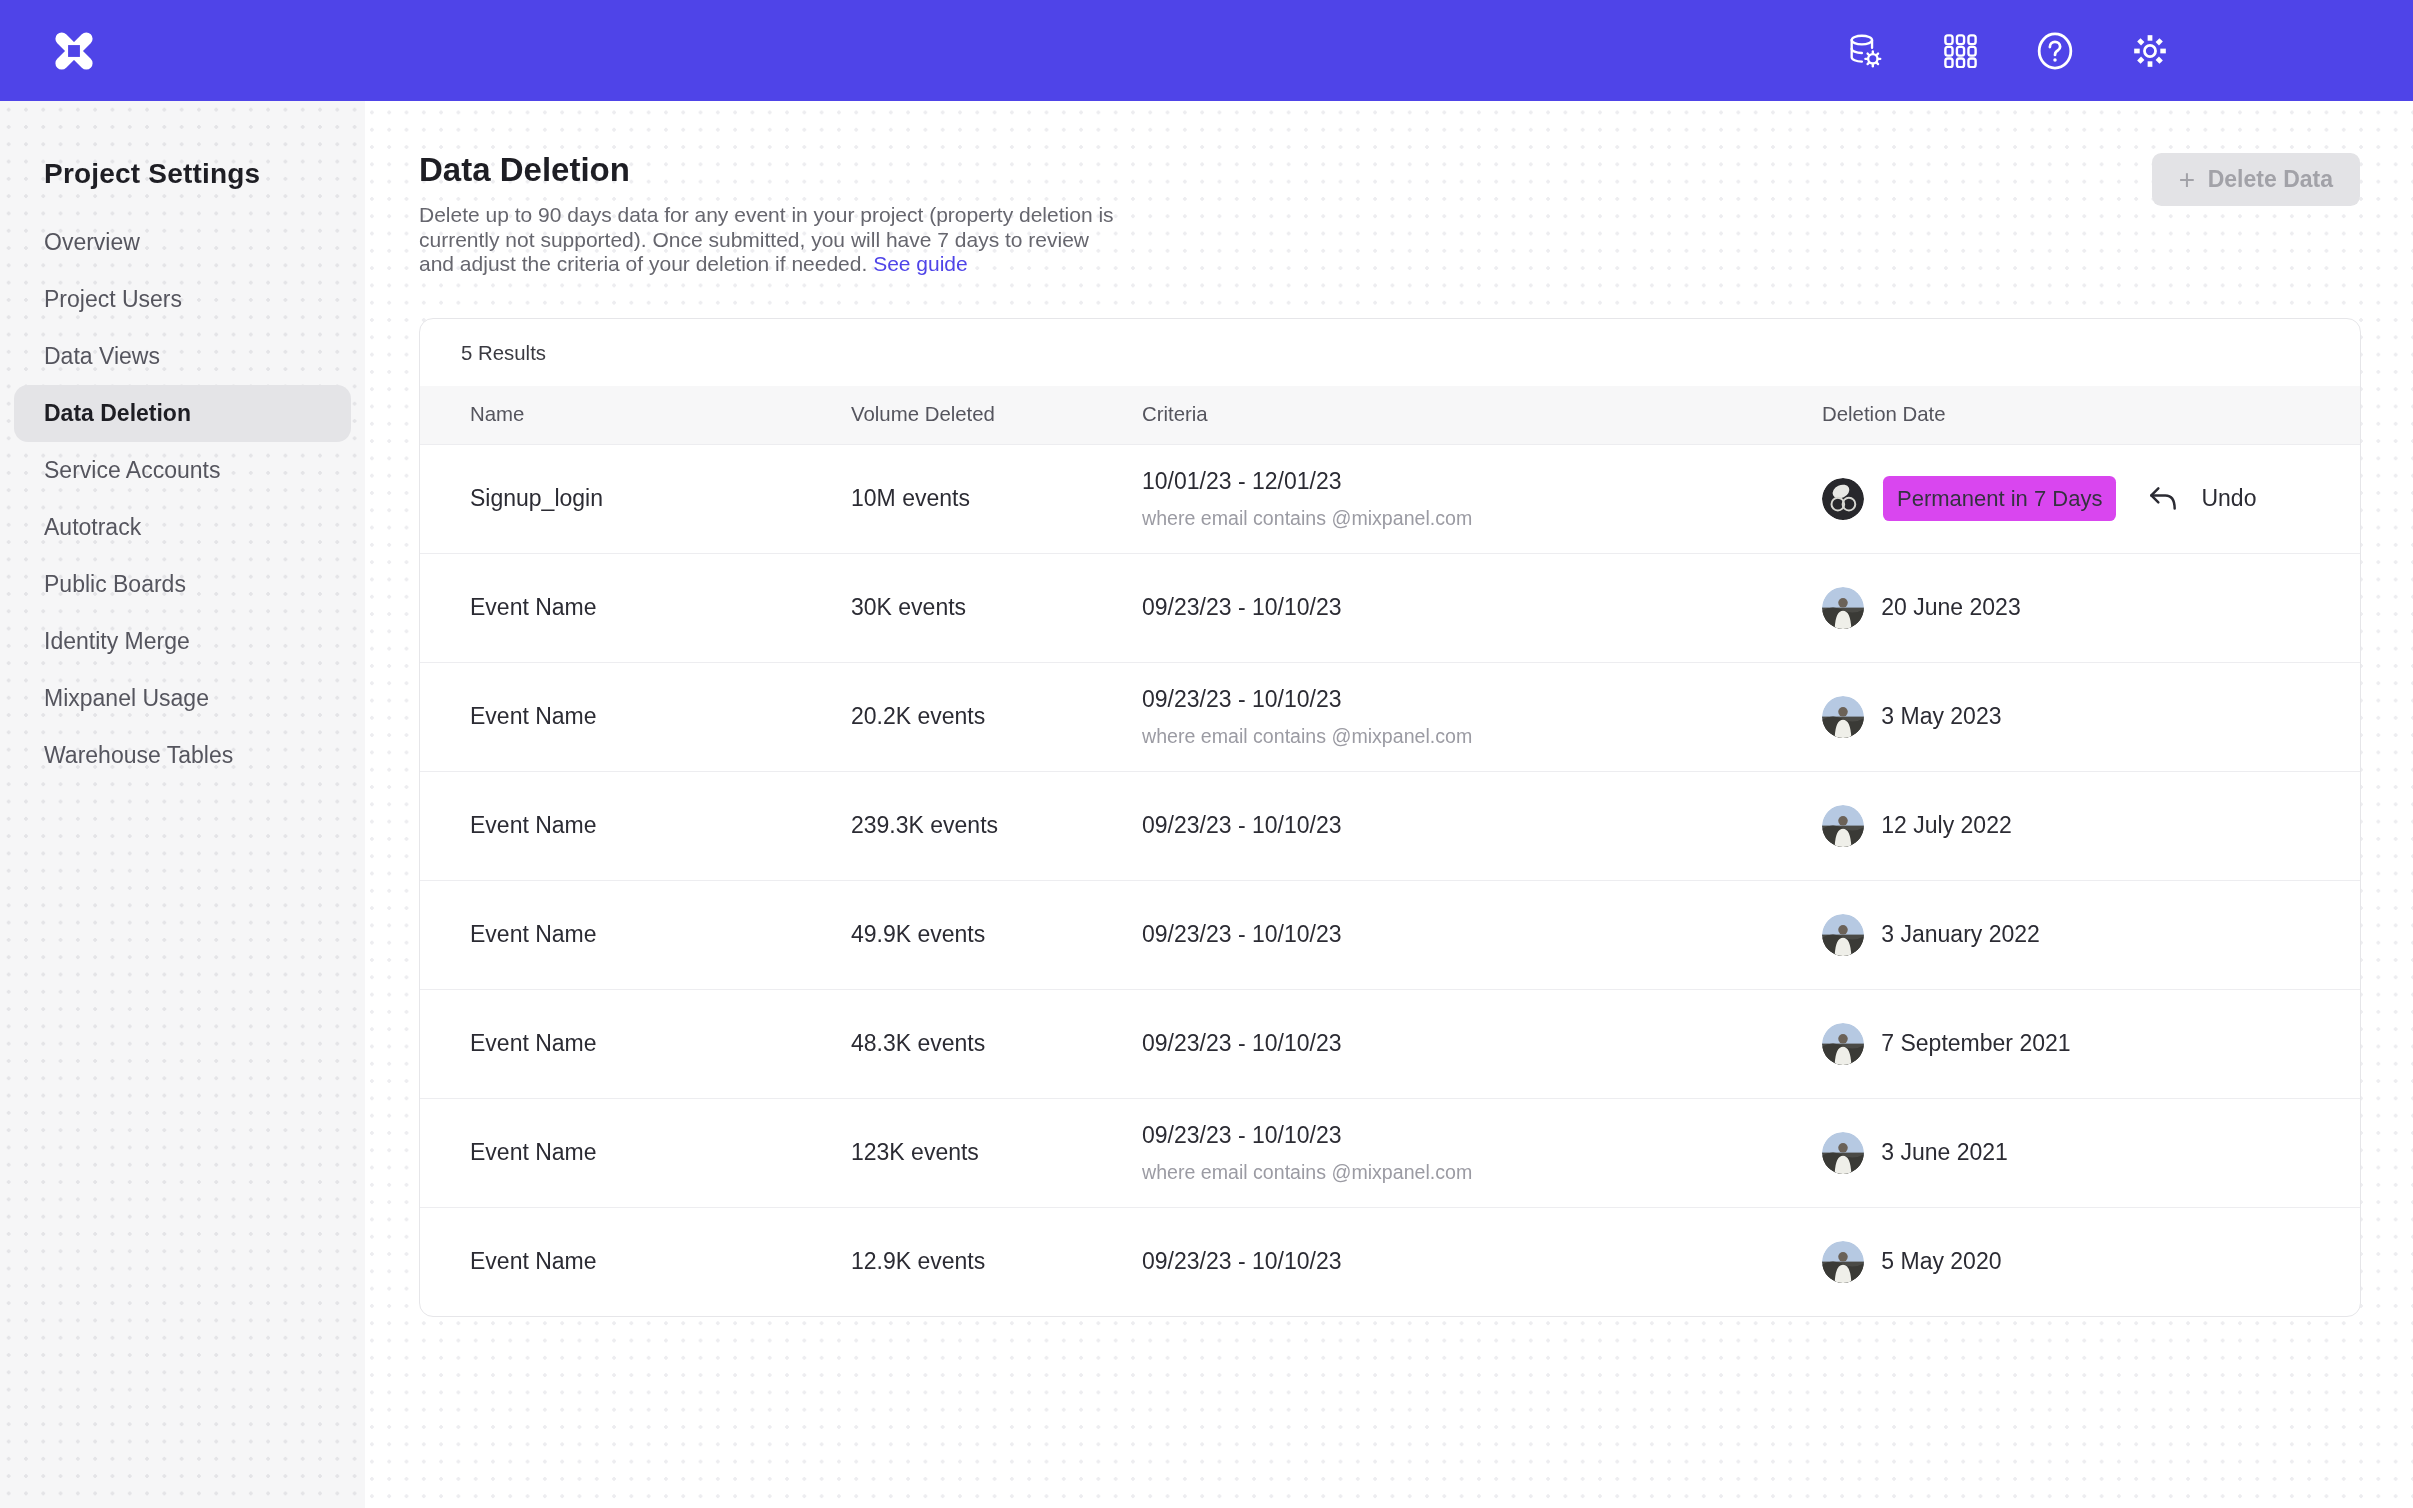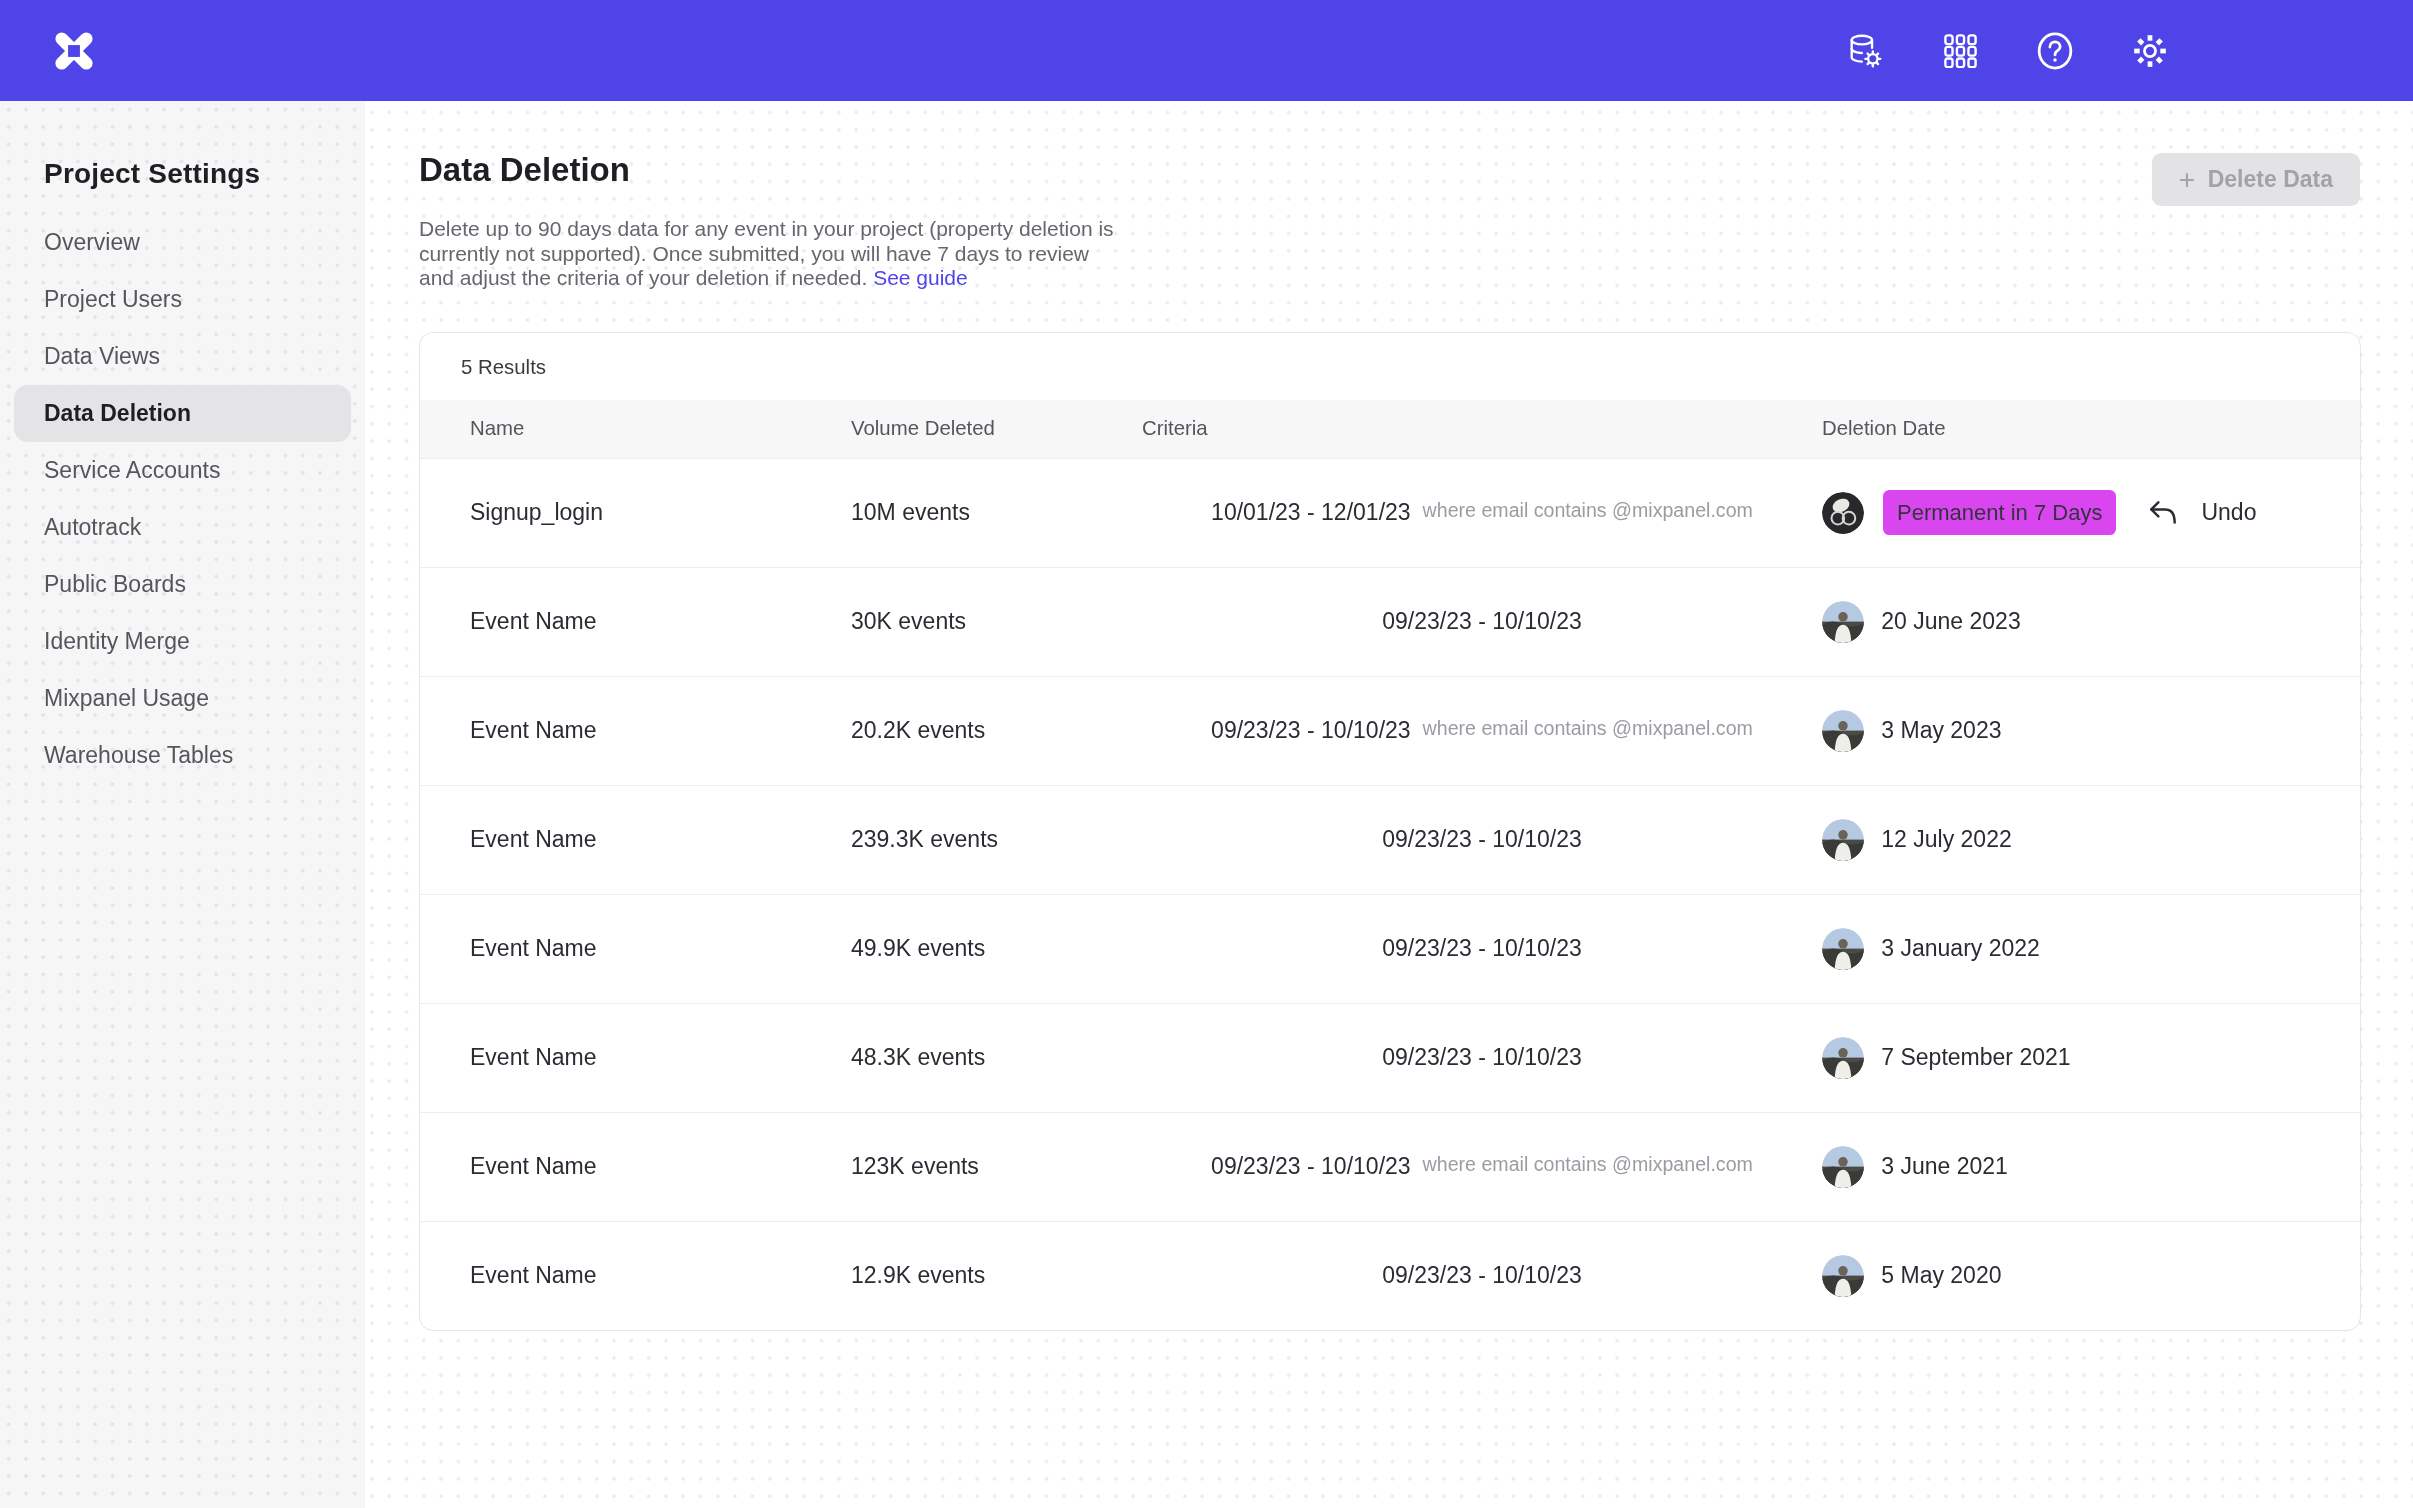--- a/index.html
+++ b/index.html
@@ -55,7 +55,7 @@
   }
   .page-title { font-size:33px; font-weight:bold; color:#1e1e24; }
   .page-desc {
-    margin-top:28px; width:699px; font-size:21px; line-height:1.17;
+    margin-top:14px; width:699px; font-size:21px; line-height:1.17;
     color:#66666e;
   }
   .see-guide { color:#4f44e8; text-decoration:none; cursor:pointer; }

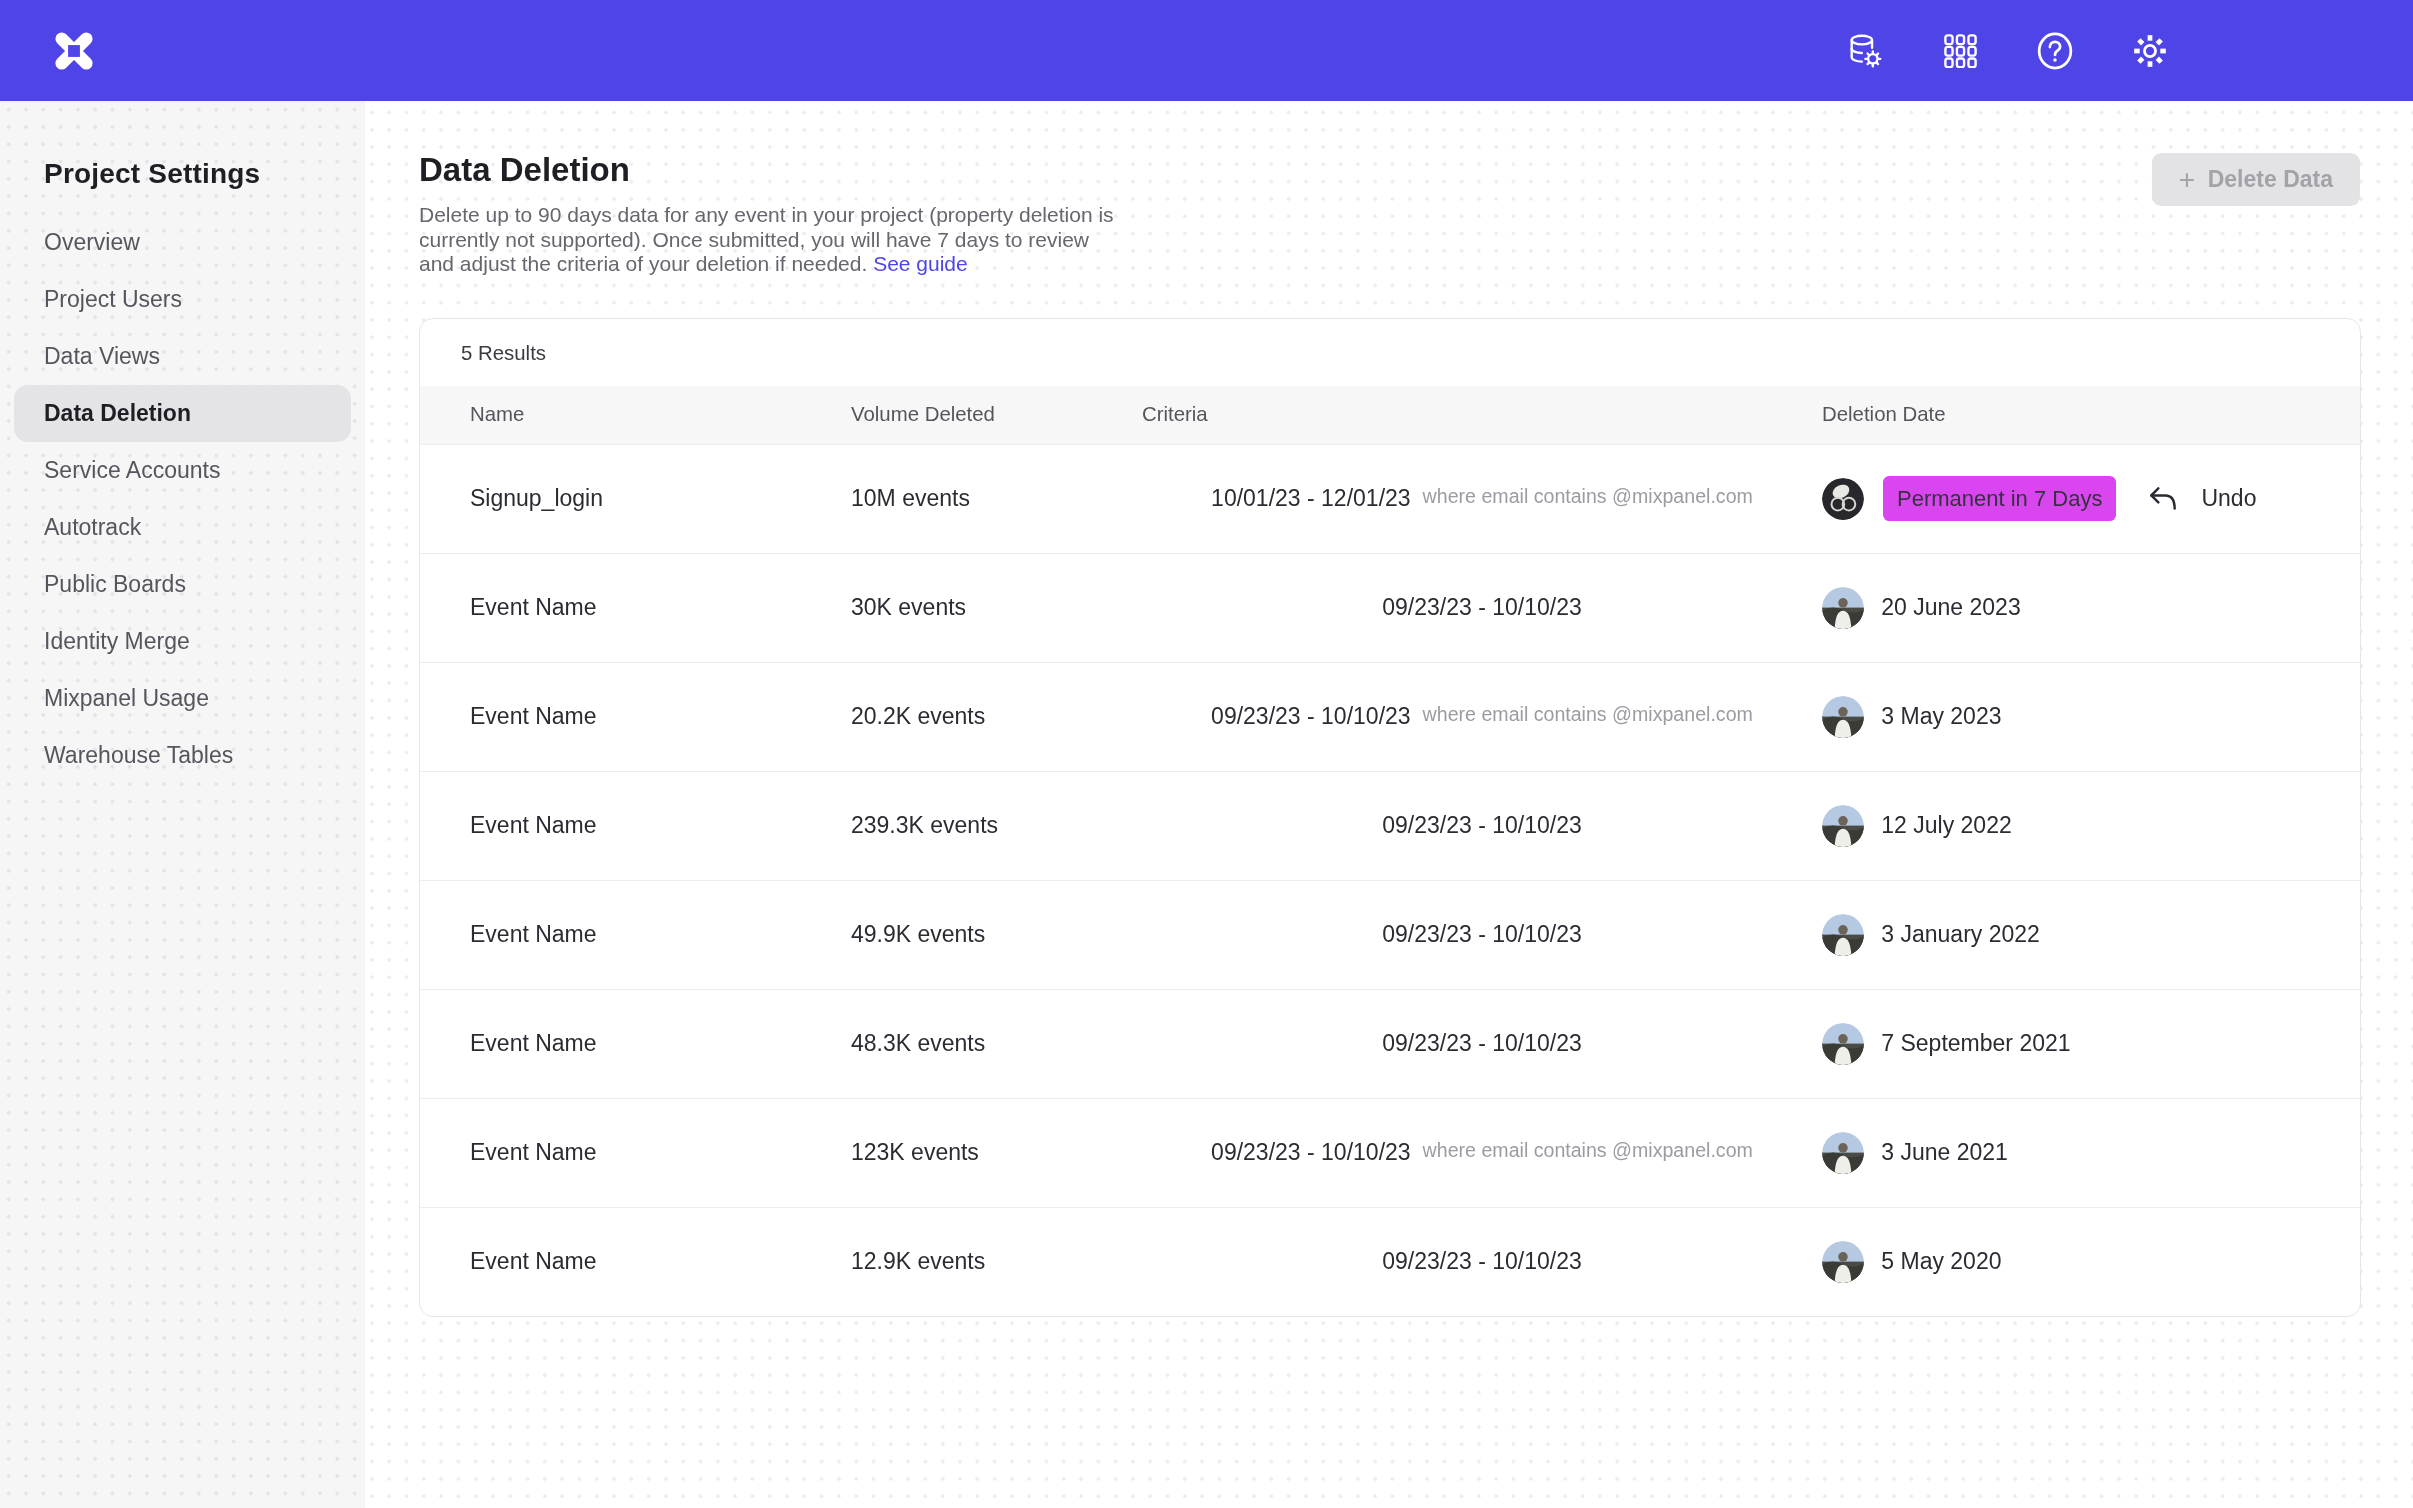--- a/index.html
+++ b/index.html
@@ -88,7 +88,7 @@
     border-top:1.6px solid #ededf0;
     font-size:23px; color:#2b2b33;
   }
-  .criteria-cell { display:flex; gap:12px; justify-content:center; }
+  .criteria-cell { display:flex; flex-direction:column; gap:12px; justify-content:center; }
   .criteria-sub { font-size:19.6px; color:#9b9ba3; }
 
   .deletion-cell { display:flex; align-items:center; }

